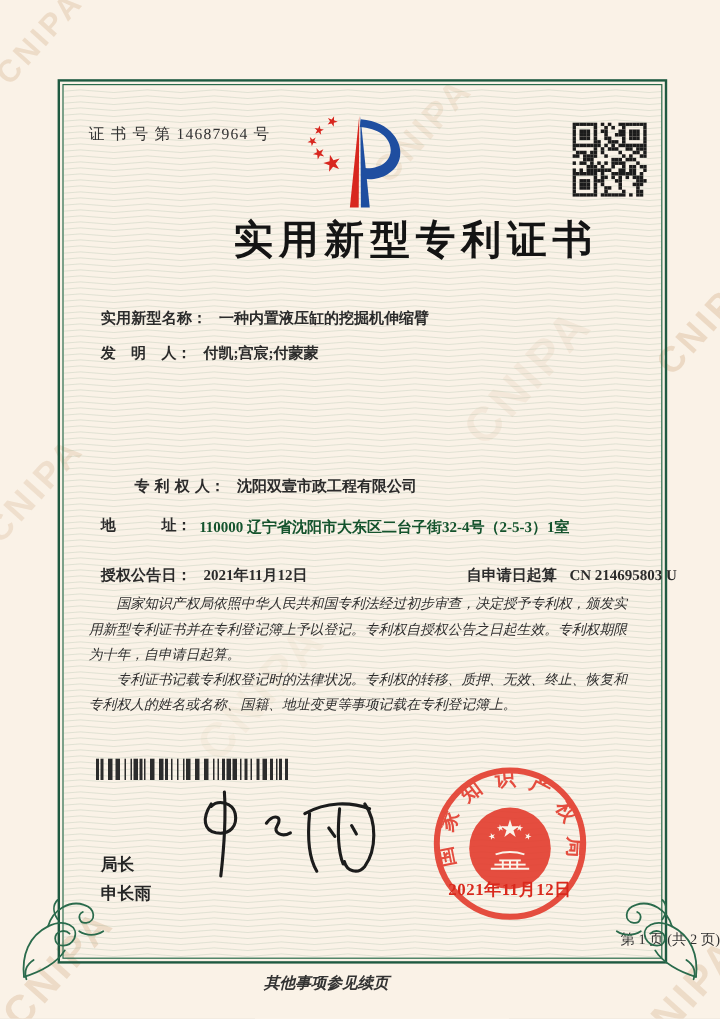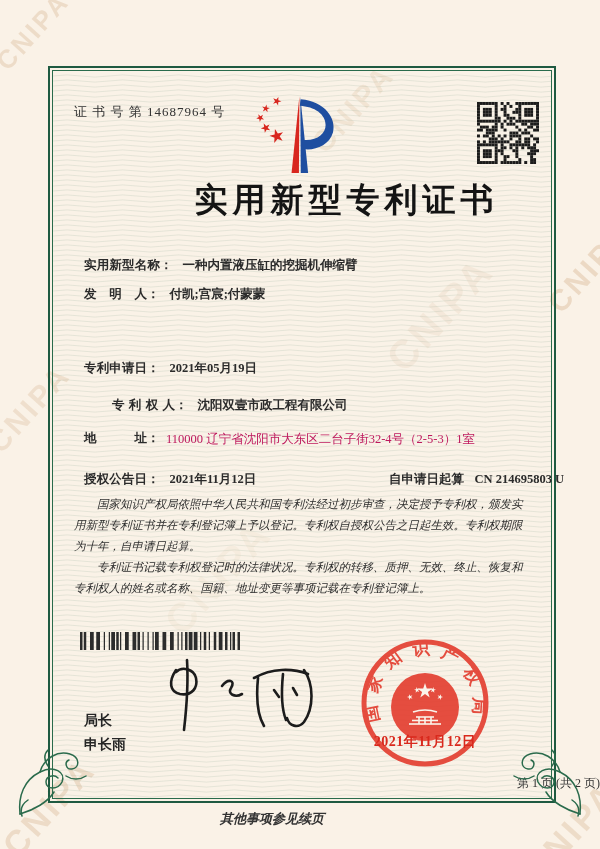--- a/index.html
+++ b/index.html
@@ -524,9 +524,6 @@
     <div class="frow" style="top:286px;">
       <span class="flabel">发明人</span><span>：</span><span class="fval">付凯;宫宸;付蒙蒙</span>
     </div>
-    <div class="frow" style="top:360px;">
-      <span class="flabel">专利申请日</span><span>：</span><span class="fval">2021年05月19日</span>
-    </div>
     <div class="frow" style="top:397px;margin-left:28px;">
       <span class="flabel">专利权人</span><span>：</span><span class="fval">沈阳双壹市政工程有限公司</span>
     </div>

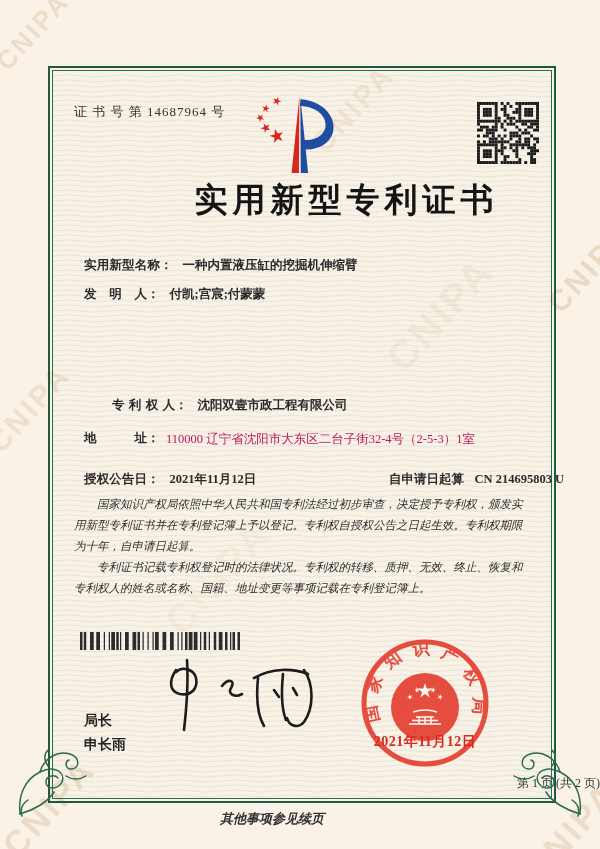--- a/index.html
+++ b/index.html
@@ -40,7 +40,7 @@
   .flabel{display:inline-block;width:63px;text-align:justify;text-align-last:justify;vertical-align:top;}
   .flabel.wide{width:76px;}
   .fval{margin-left:10px;}
-  .addr-row{position:absolute;left:110px;top:430px;width:398px;font-size:12.5px;font-weight:400;color:#be185d;}
+  .addr-row{position:absolute;left:110px;top:430px;width:398px;font-size:12.5px;font-weight:700;color:#14532d;}
   .addr-block{text-indent:56px;line-height:19px;}
   .pair2{position:absolute;left:305px;top:0;}
   .paras{

